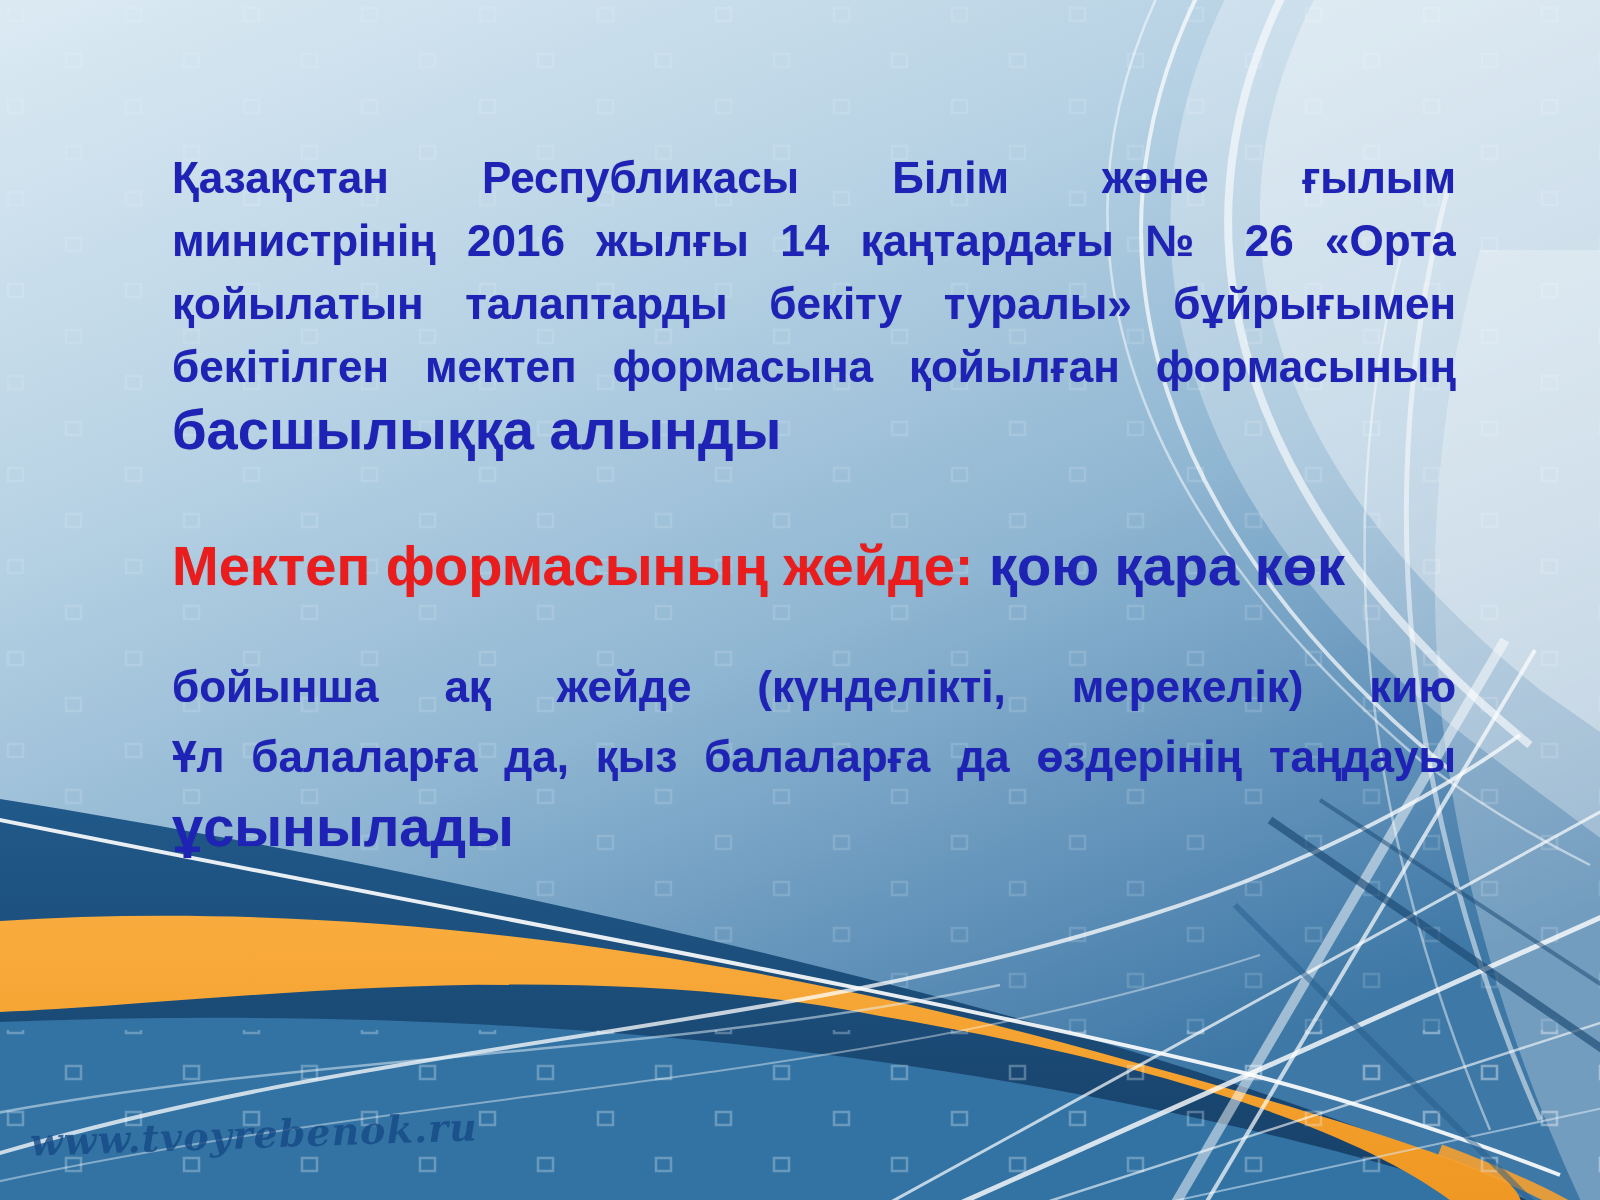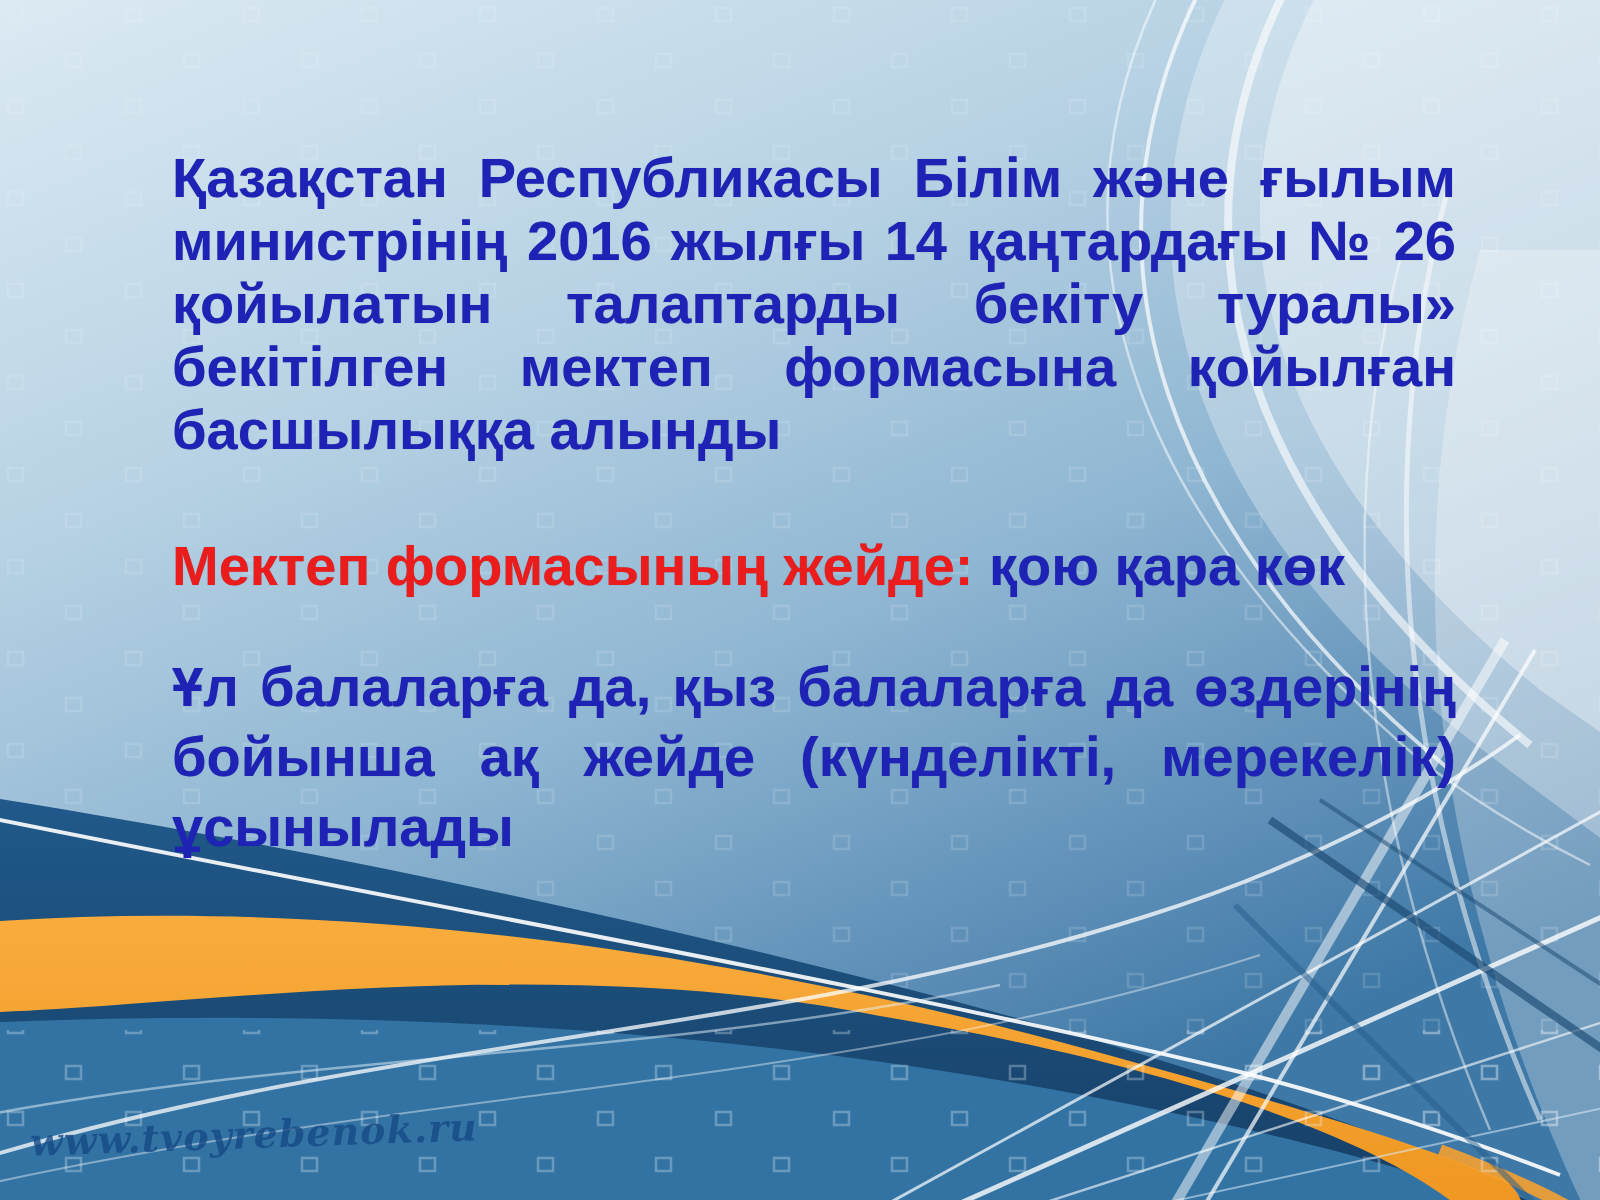--- a/index.html
+++ b/index.html
@@ -20,7 +20,7 @@
   }
   .jline{
     height:63px;line-height:63px;
-    font-size:56px;
+    font-size:44px;
     text-align:justify;
     overflow:hidden;
   }

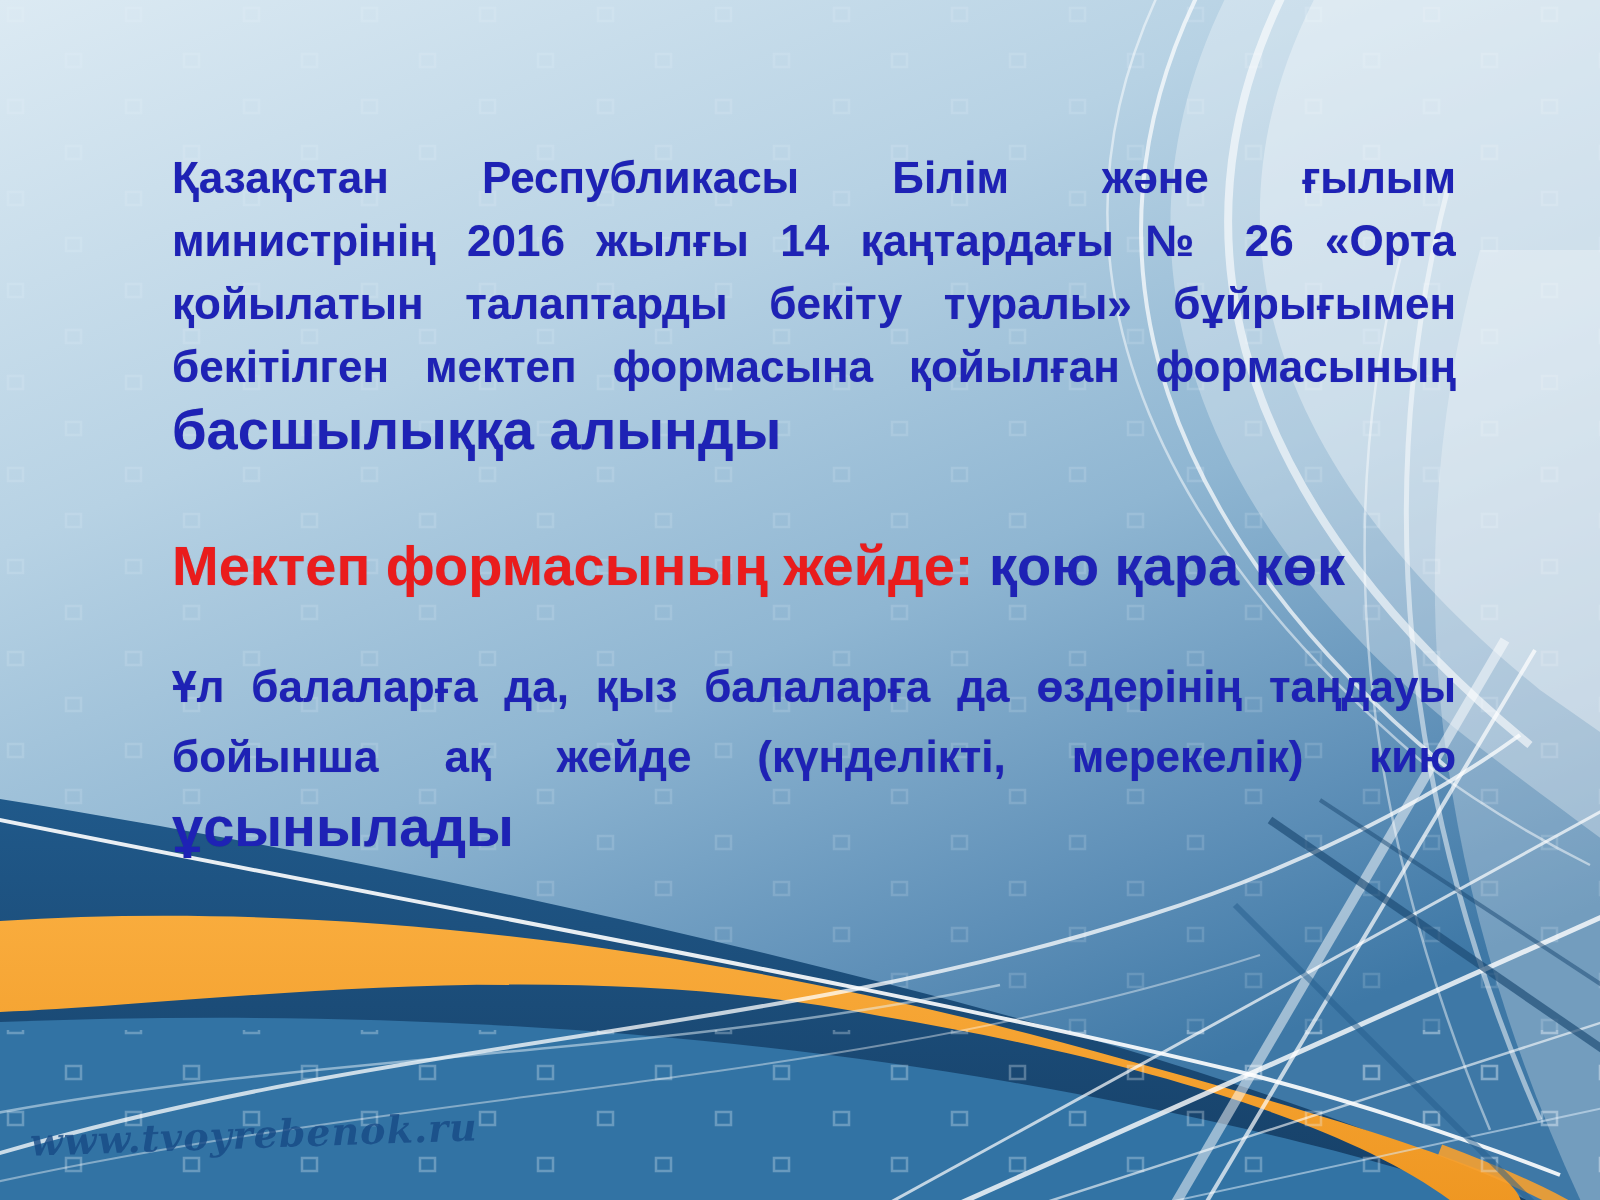--- a/index.html
+++ b/index.html
@@ -132,8 +132,8 @@
     </div>
 
     <div class="para2">
+      <div class="jline line70">бойынша ақ жейде (күнделікті, мерекелік) кию</div>
       <div class="jline line70">Ұл балаларға да, қыз балаларға да өздерінің таңдауы</div>
-      <div class="jline line70">бойынша ақ жейде (күнделікті, мерекелік) кию</div>
       <div class="plainline line70">ұсынылады</div>
     </div>
 

